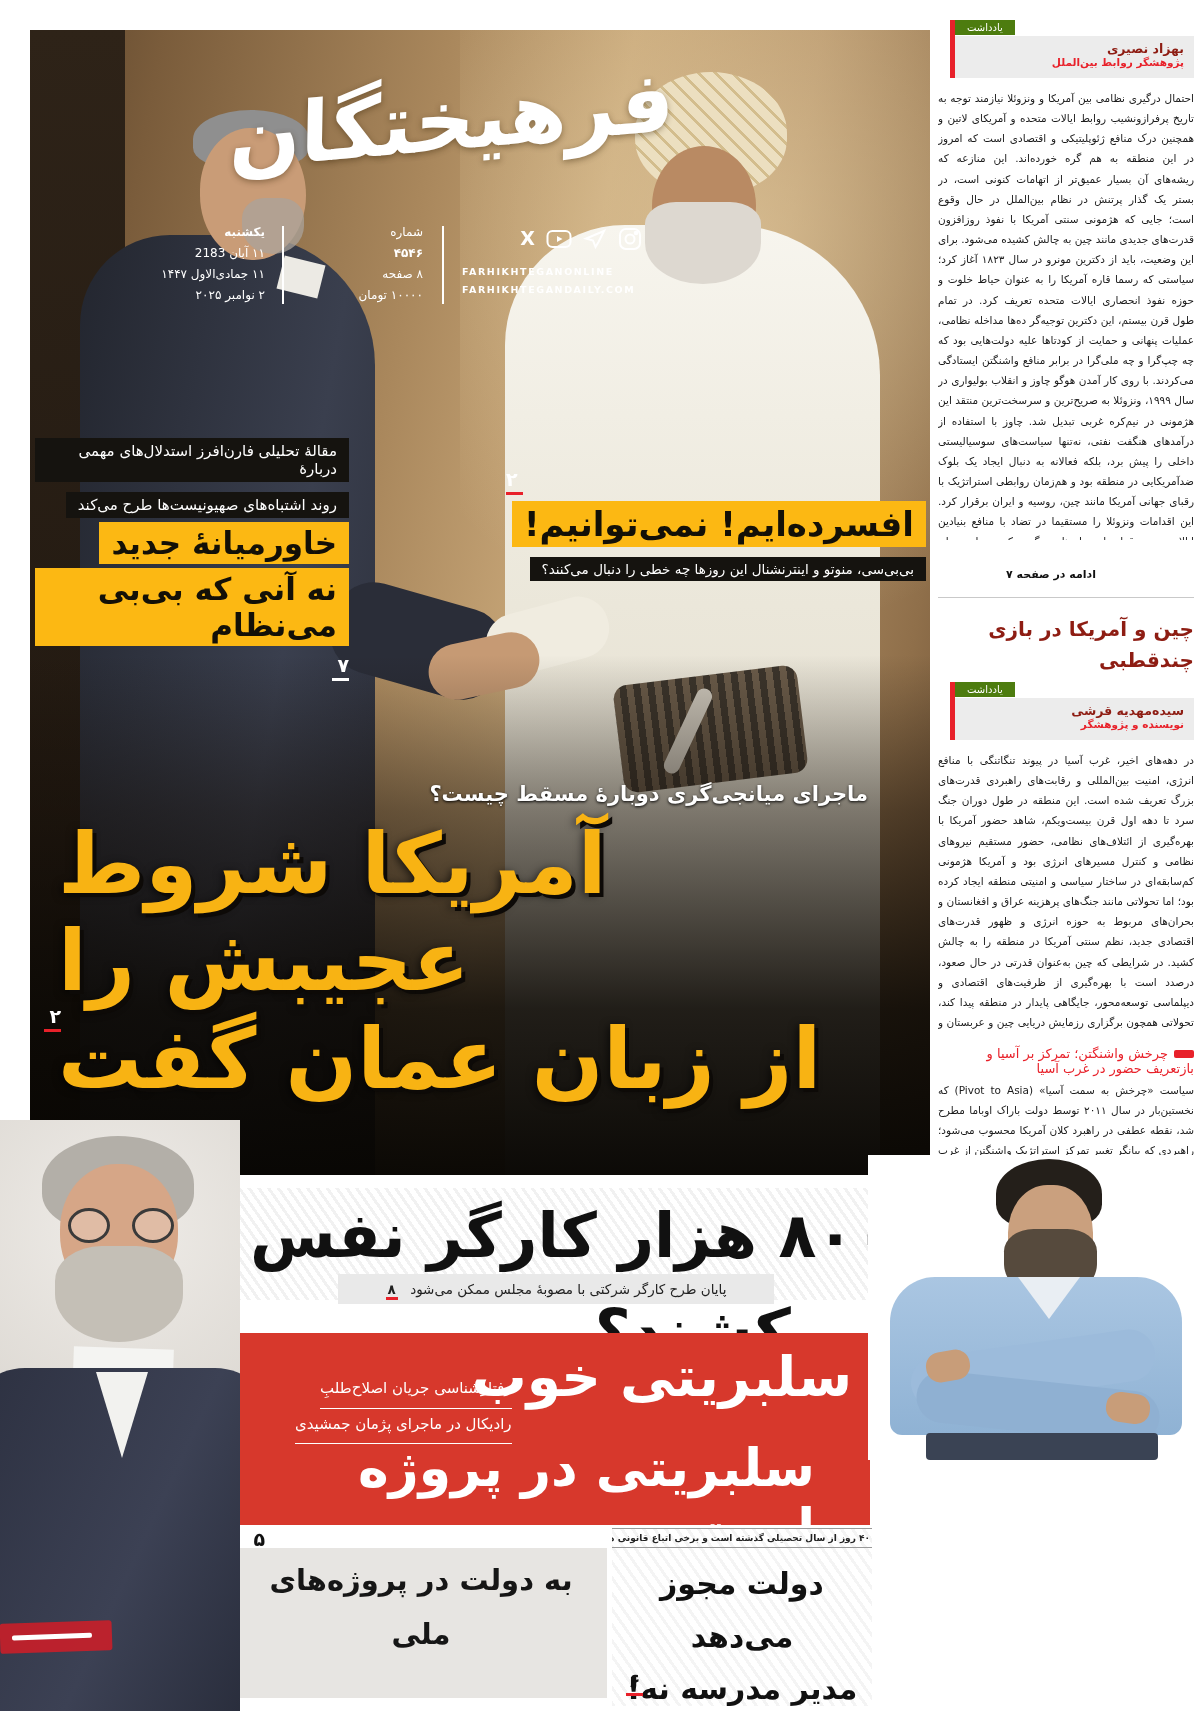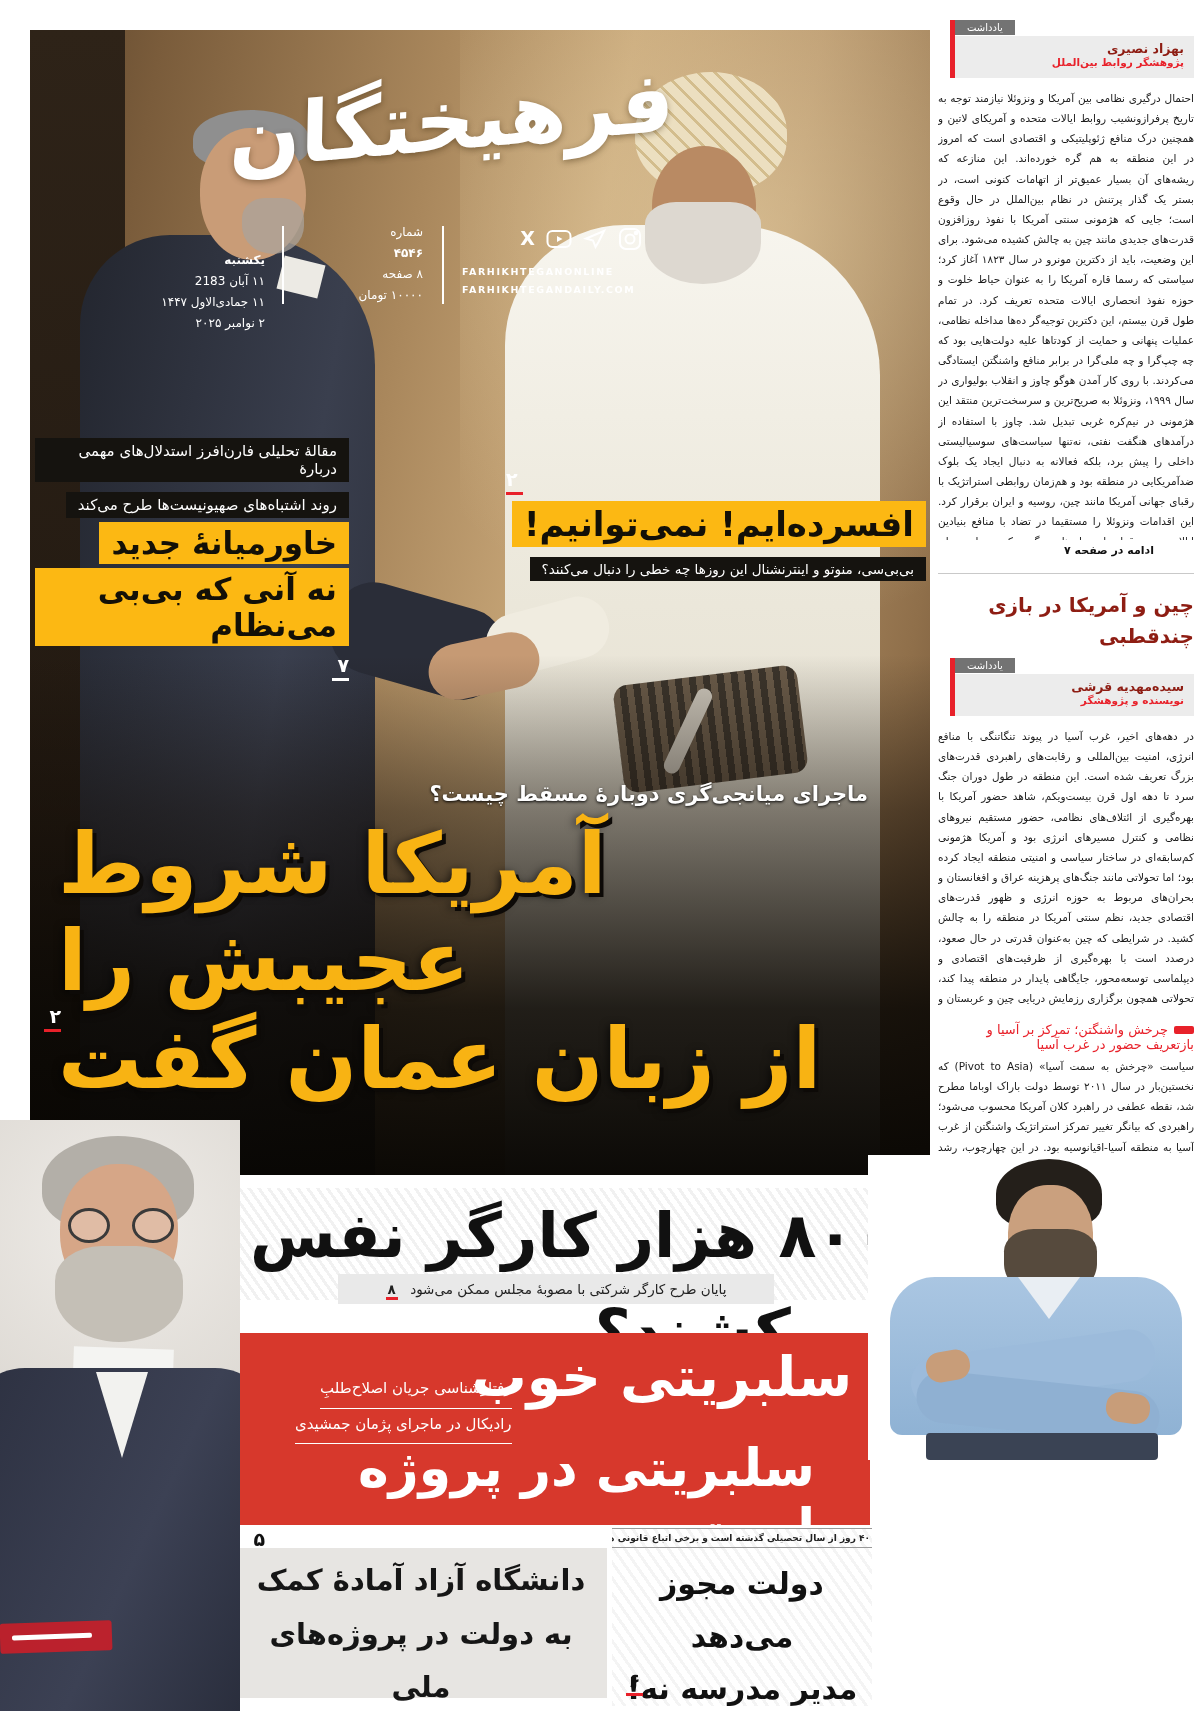--- a/index.html
+++ b/index.html
@@ -76,7 +76,7 @@
   .a-title.one{font-size:20px;}
   .byline{position:relative;background:#ececec;height:42px;margin:22px 0 10px 12px;}
   .byline .bar{position:absolute;left:0;top:-16px;bottom:0;width:5px;background:#e8212a;}
-  .byline .tab{position:absolute;left:5px;top:-16px;background:#737373;color:#fff;font-size:10px;padding:2px 12px;}
+  .byline .tab{position:absolute;left:5px;top:-16px;background:#4d7c0f;color:#fff;font-size:10px;padding:2px 12px;}
   .byline .who{padding:5px 10px 0 0;text-align:right;}
   .byline .nm{color:#8e1d13;font-weight:bold;font-size:12.5px;display:block;}
   .byline .rl{color:#e8212a;font-size:10.5px;font-weight:bold;display:block;}

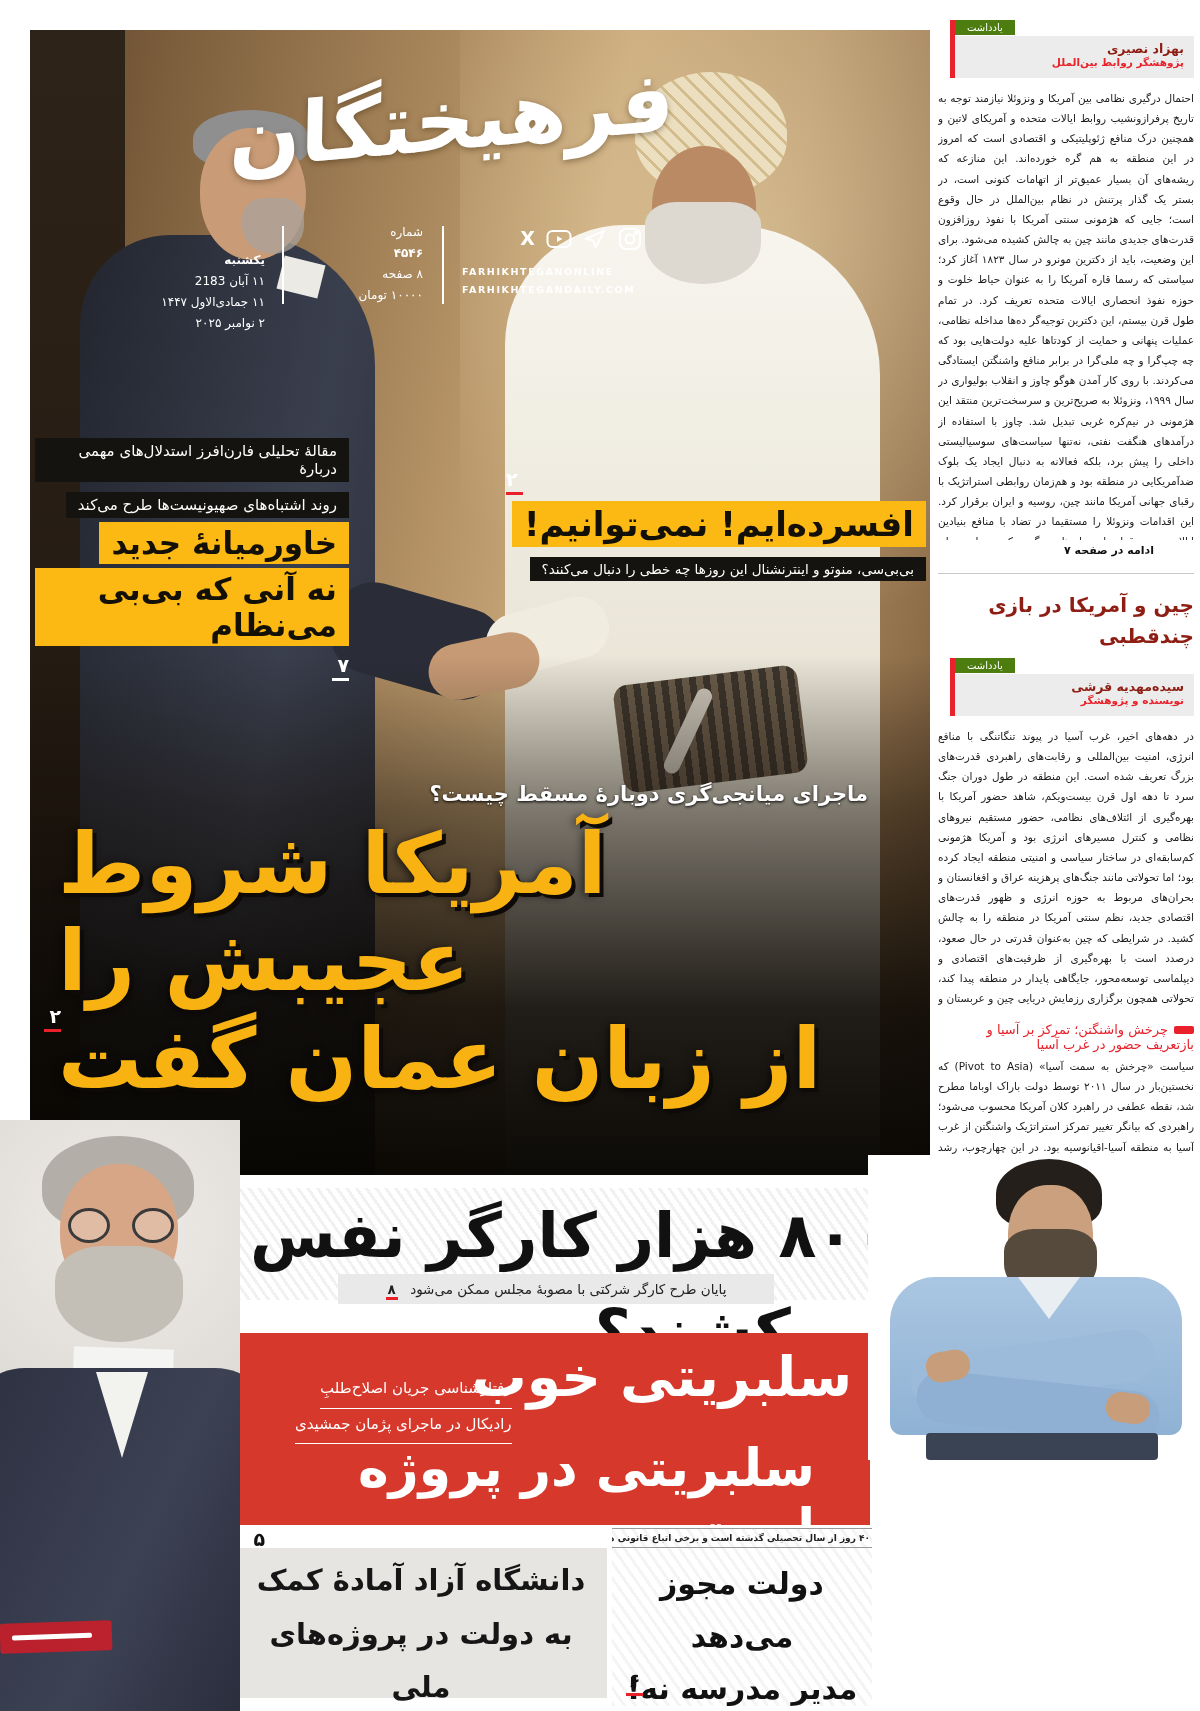--- a/index.html
+++ b/index.html
@@ -40,7 +40,7 @@
   .logo{left:225px;top:40px;width:420px;text-align:center;color:#fff;font-size:84px;font-weight:bold;
         transform:rotate(-5deg) skewX(-6deg);text-shadow:0 2px 6px rgba(60,40,10,.45);}
   .mast{color:#fff;font-size:12px;line-height:1.75;}
-  .mast-date{left:70px;top:192px;width:165px;margin-top:28px;}
+  .mast-date{left:70px;top:192px;width:165px;}
   .mast-sep1{left:252px;top:196px;width:2px;height:78px;background:#fff;}
   .mast-sep2{left:412px;top:196px;width:2px;height:78px;background:#fff;}
   .mast-issue{left:278px;top:192px;width:115px;text-align:right;}

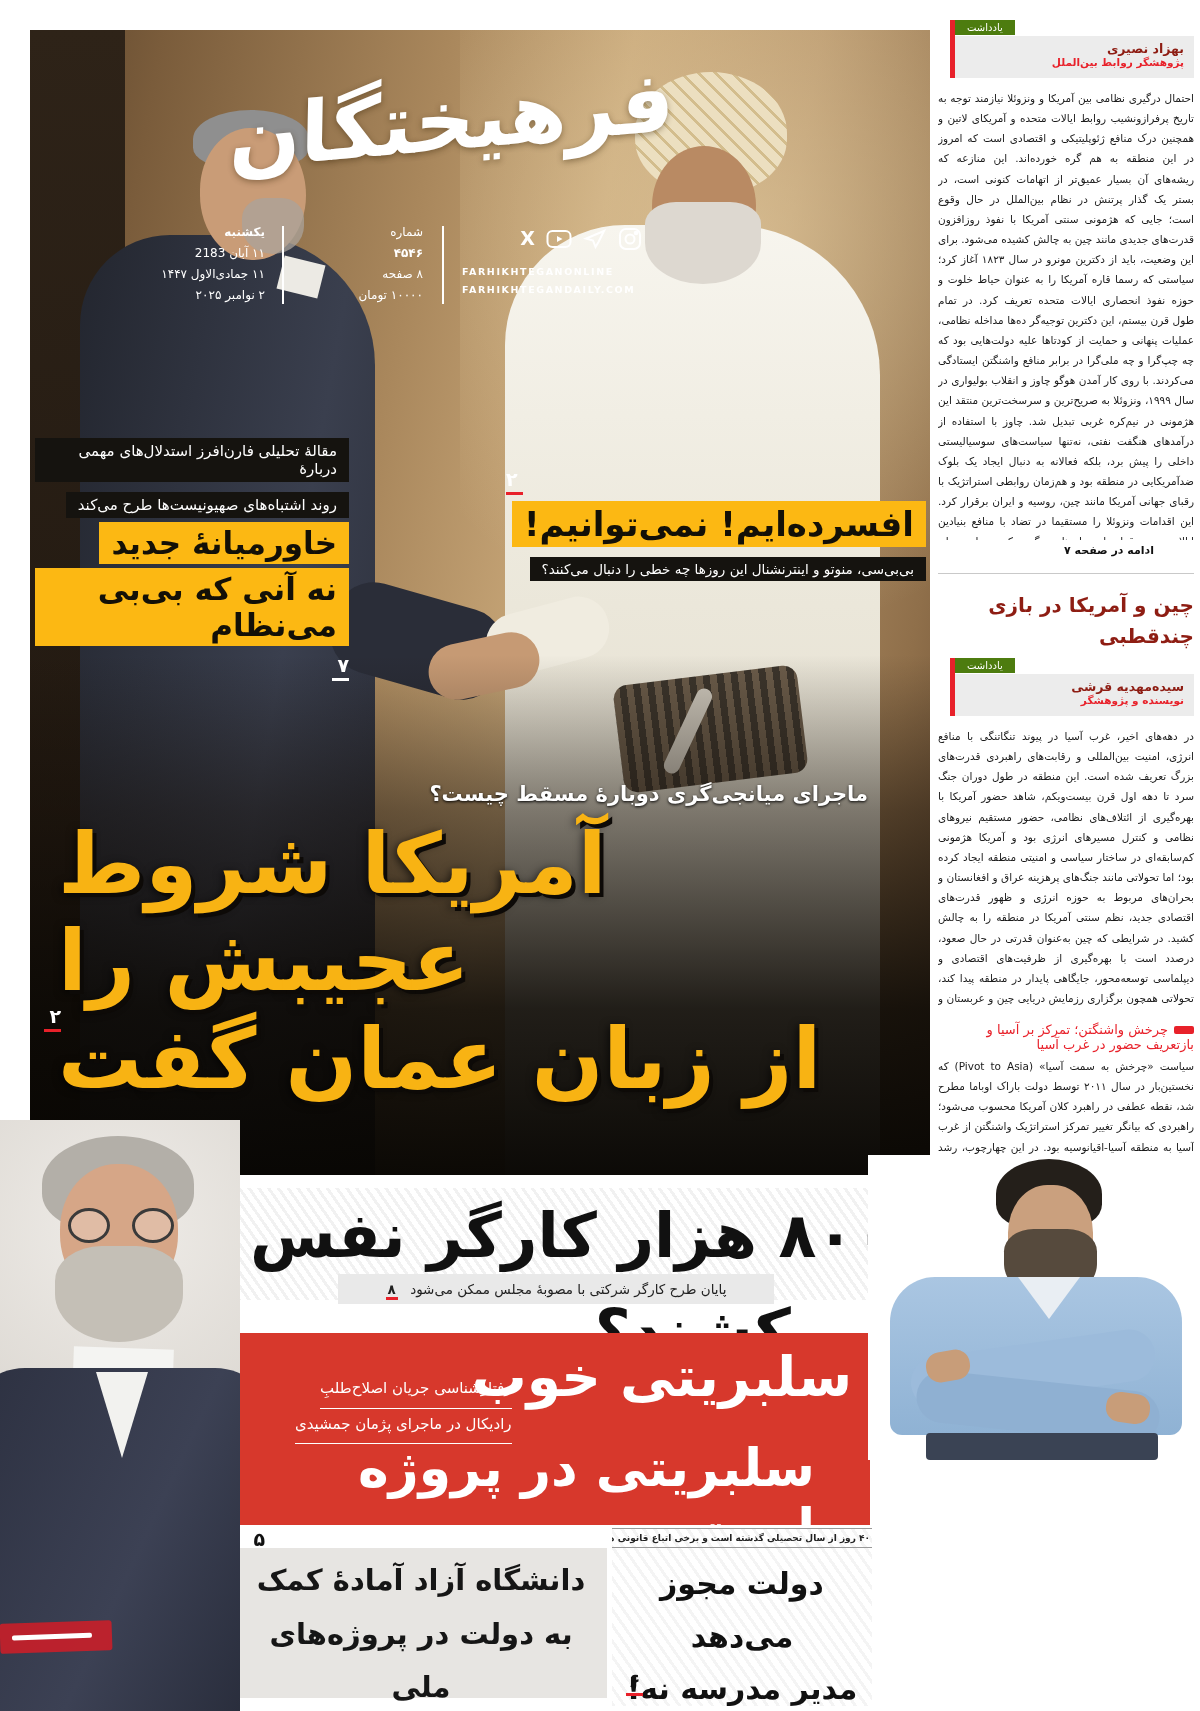--- a/index.html
+++ b/index.html
@@ -84,7 +84,7 @@
   .a-body.b1{height:452px;}
   .a-body.b2a{height:288px;}
   .a-body.b2b{height:106px;}
-  .a-cont{font-weight:bold;font-size:11px;color:#111;text-align:right;padding:4px 40px 0 10px;}
+  .a-cont{font-weight:bold;font-size:11px;color:#111;text-align:center;padding:4px 40px 0 10px;margin-top:24px;}
   .divider{height:1px;background:#c9c9c9;margin:16px 0;}
   .sub-red{color:#e8212a;font-weight:normal;font-size:13px;margin:8px 0 4px;text-align:right;}
   .sub-red .mk{display:inline-block;width:20px;height:8px;background:#e8212a;margin-left:6px;border-radius:2px;}

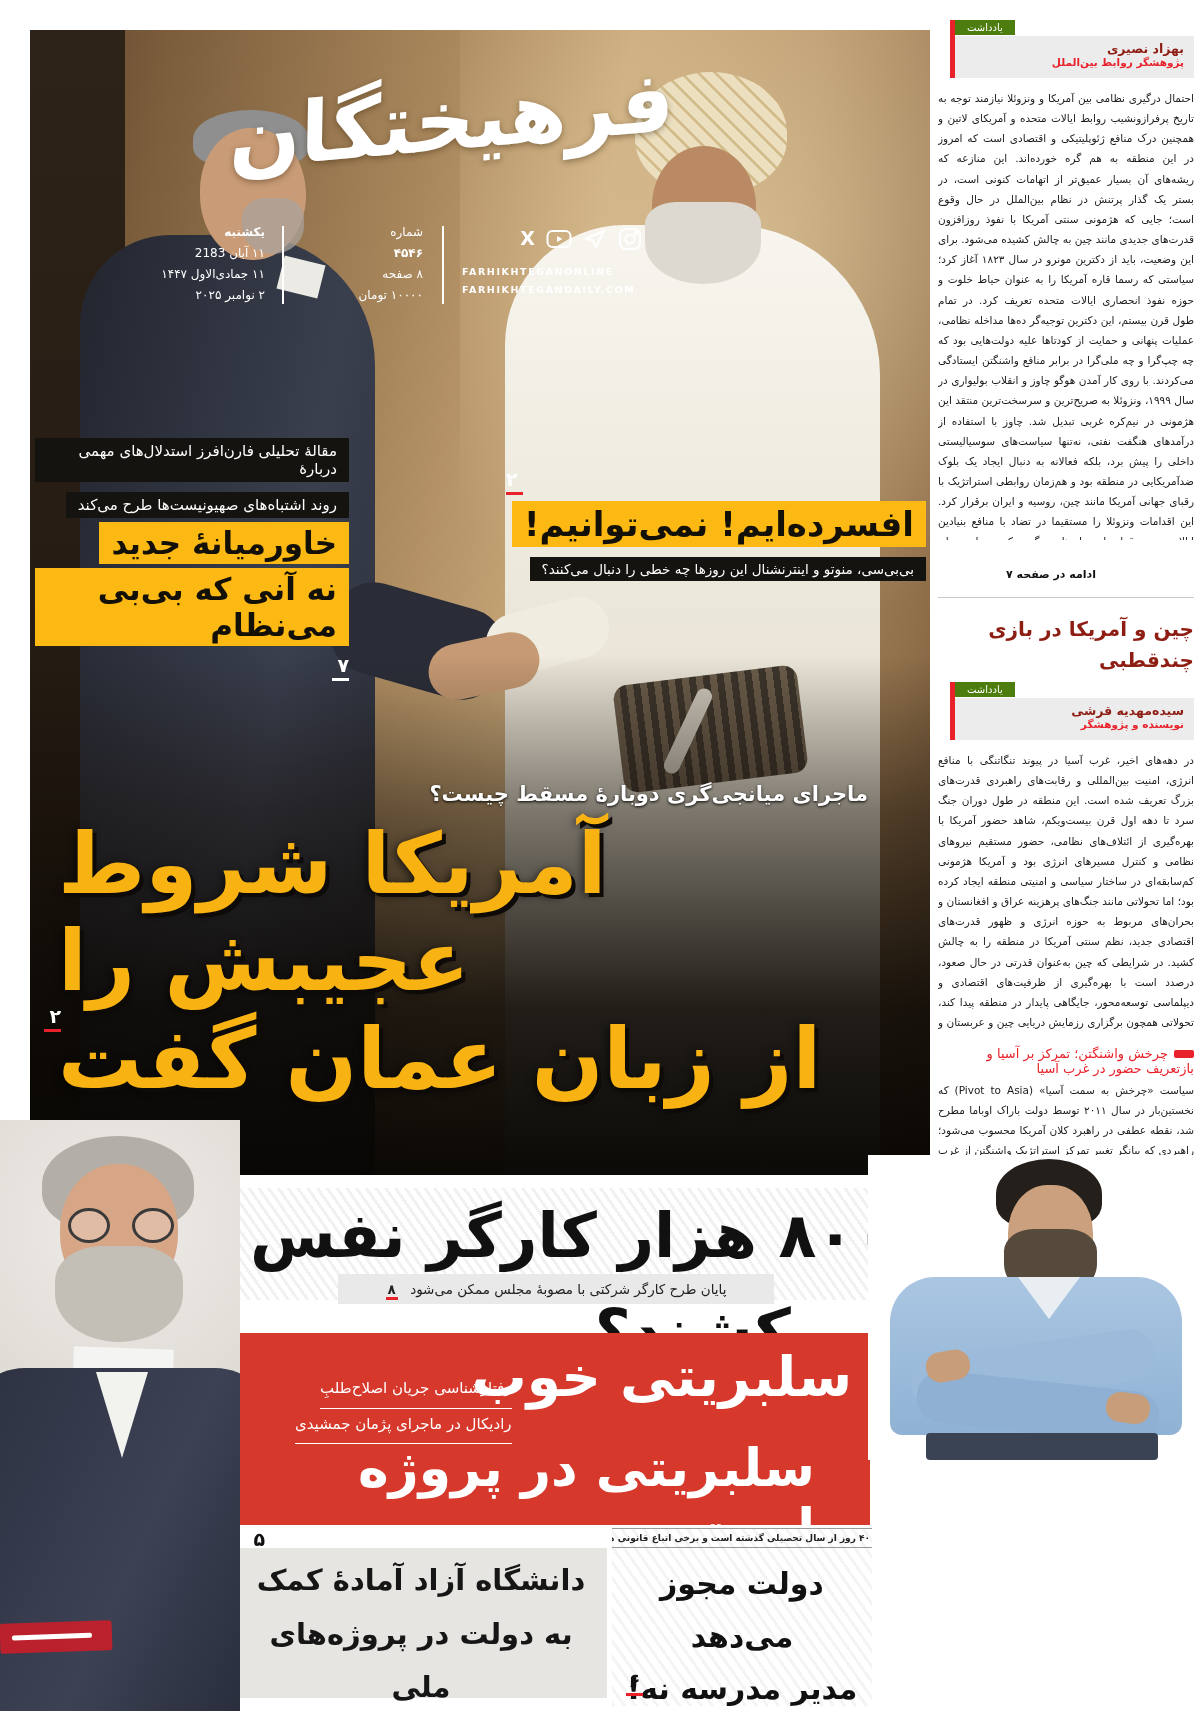--- a/index.html
+++ b/index.html
@@ -295,7 +295,6 @@
 </div>
 
 <div class="abs azad">
-  <div class="h">دانشگاه آزاد آمادهٔ کمک</div>
   <div class="h">به دولت در پروژه‌های ملی</div>
 
 </div>

